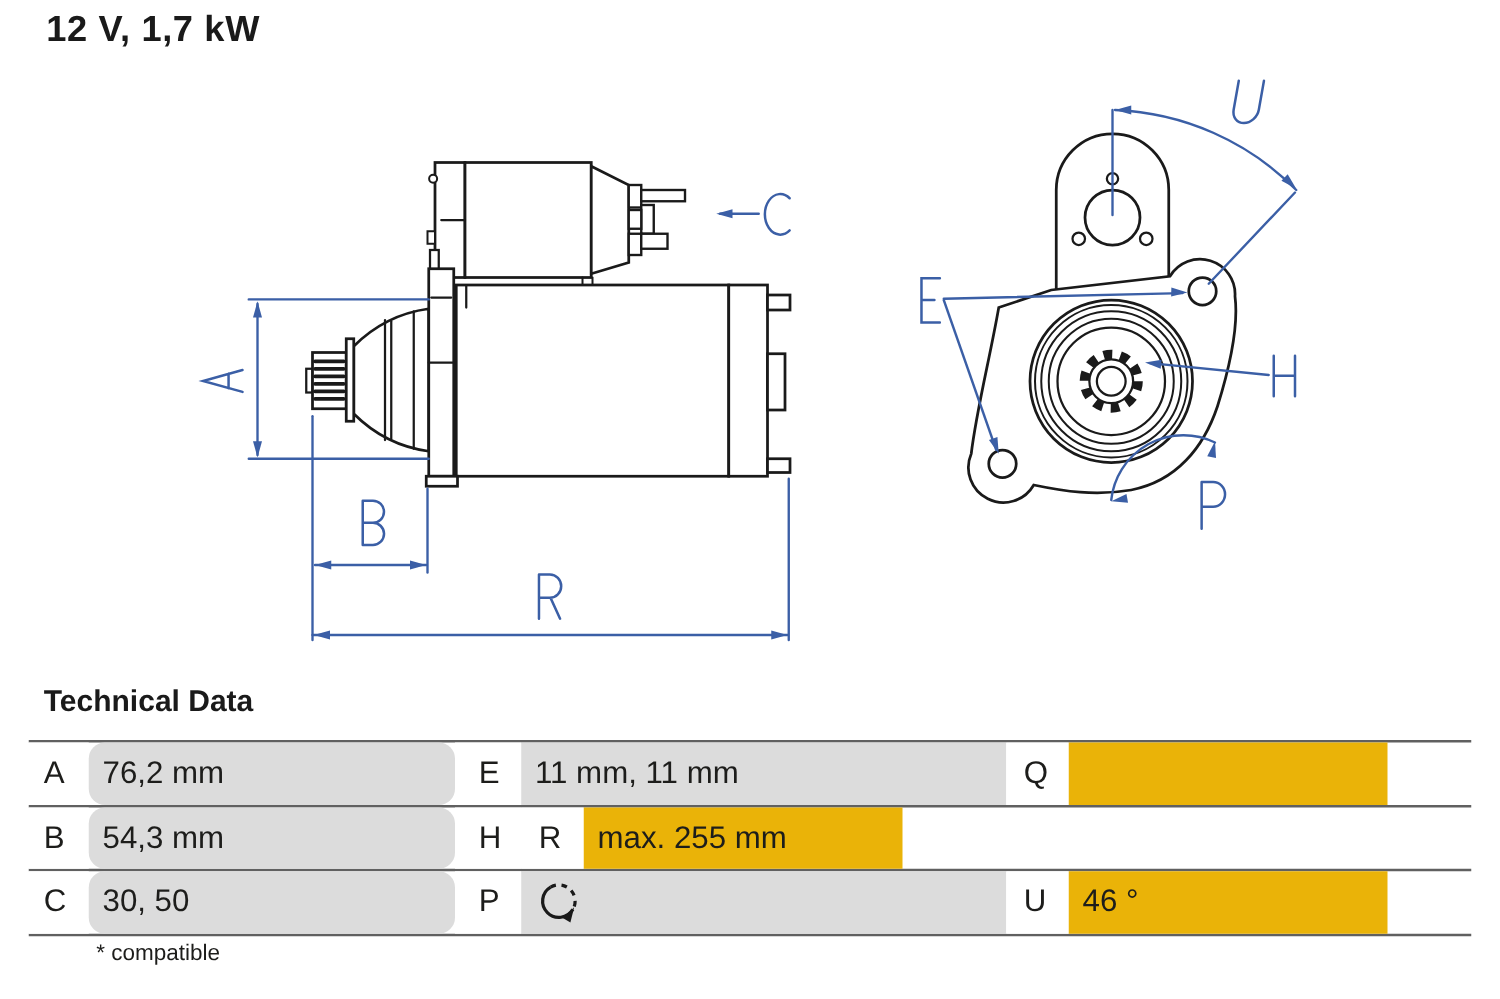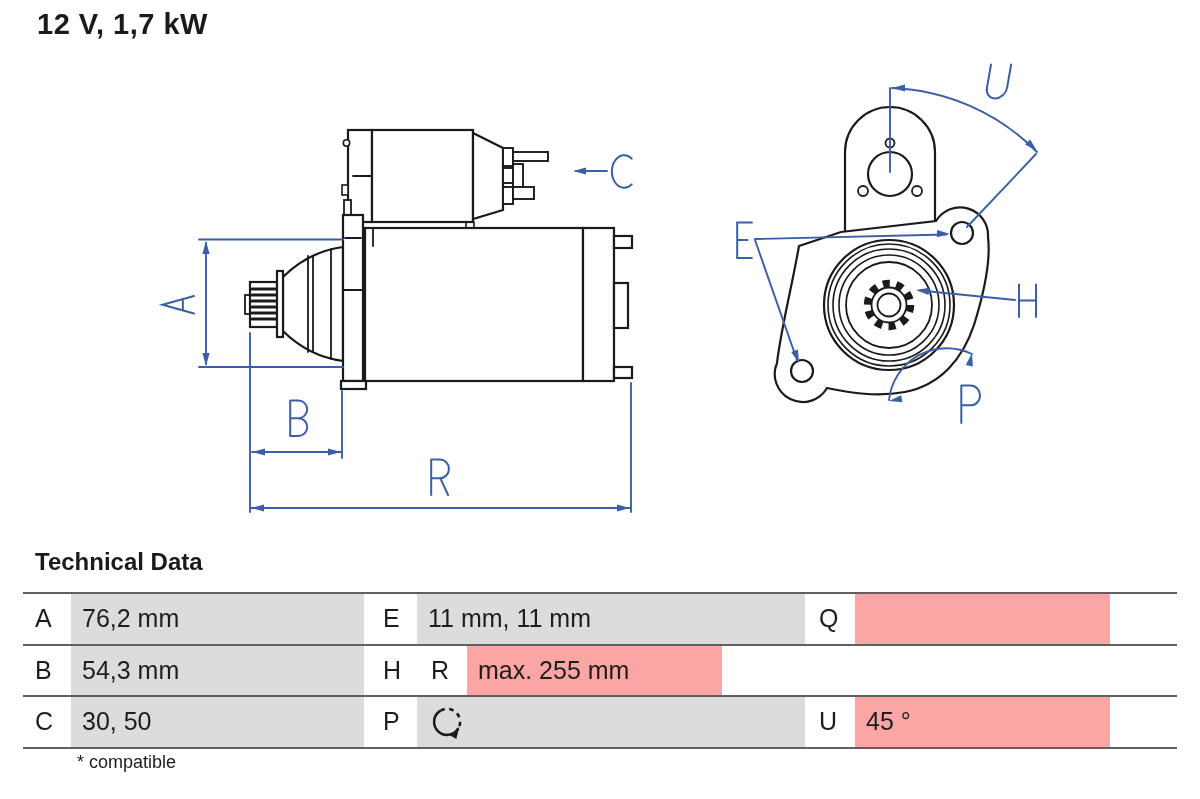--- a/index.html
+++ b/index.html
@@ -21,7 +21,7 @@
   .t-row{display:flex;height:49.6px;border-bottom:2px solid #606060;line-height:49.6px;font-size:25px;}
   .cell{white-space:nowrap;overflow:visible;}
   .k1{width:48px;padding-left:12px;box-sizing:border-box;background:#ffffff;}
-  .v1{width:293px;padding-left:11px;box-sizing:border-box;background:#dcdcdc;}
+  .v1{width:293px;padding-left:11px;box-sizing:border-box;background:#dcdcdc;border-radius:13px;}
   .k2{width:53px;padding-left:19px;box-sizing:border-box;background:#ffffff;}
   .v2{width:388px;padding-left:11px;box-sizing:border-box;background:#dcdcdc;}
   .k3{width:50px;padding-left:14px;box-sizing:border-box;background:#ffffff;}

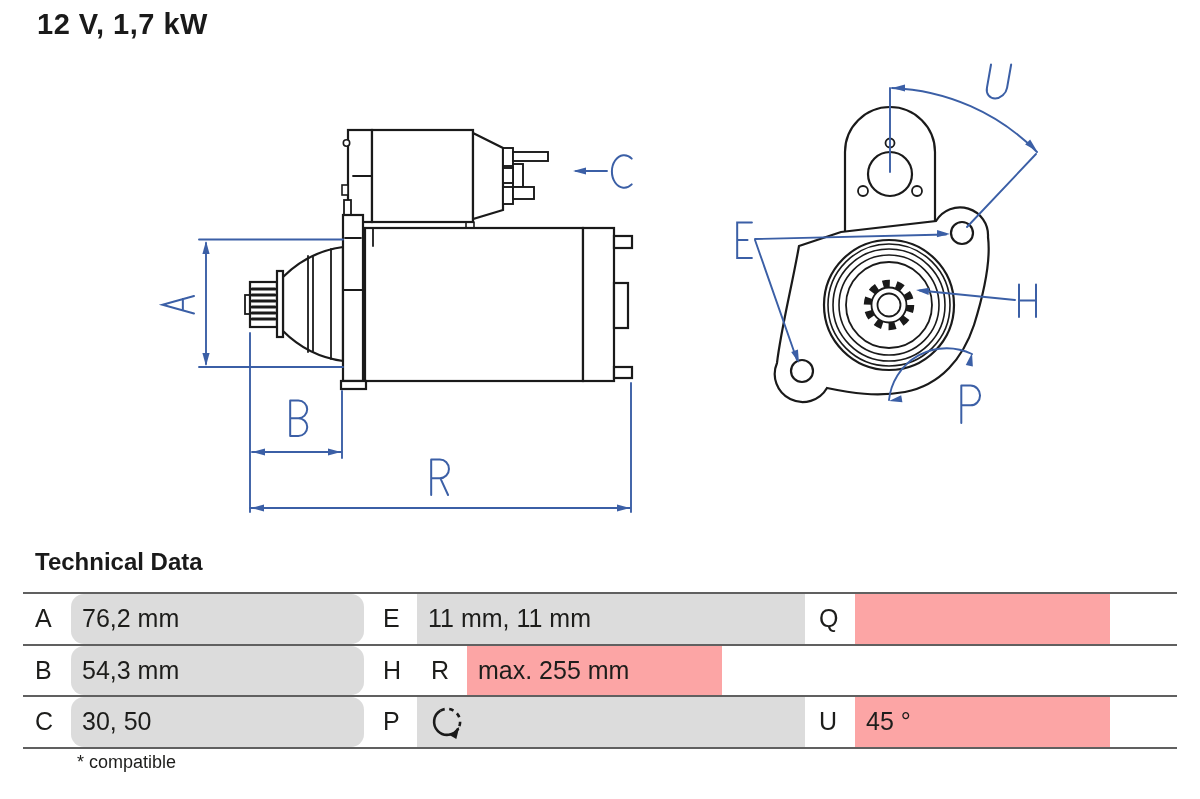--- a/index.html
+++ b/index.html
@@ -25,7 +25,7 @@
   .k2{width:53px;padding-left:19px;box-sizing:border-box;background:#ffffff;}
   .v2{width:388px;padding-left:11px;box-sizing:border-box;background:#dcdcdc;}
   .k3{width:50px;padding-left:14px;box-sizing:border-box;background:#ffffff;}
-  .v3{width:255px;padding-left:11px;box-sizing:border-box;background:#fca5a5;}
+  .v3{width:255px;padding-left:11px;box-sizing:border-box;background:#eab308;}
   #footnote{left:77px;top:752px;font-size:18px;color:#1d1d1b;}
   .rot-icon{vertical-align:middle;margin-top:-4px;}
 </style>

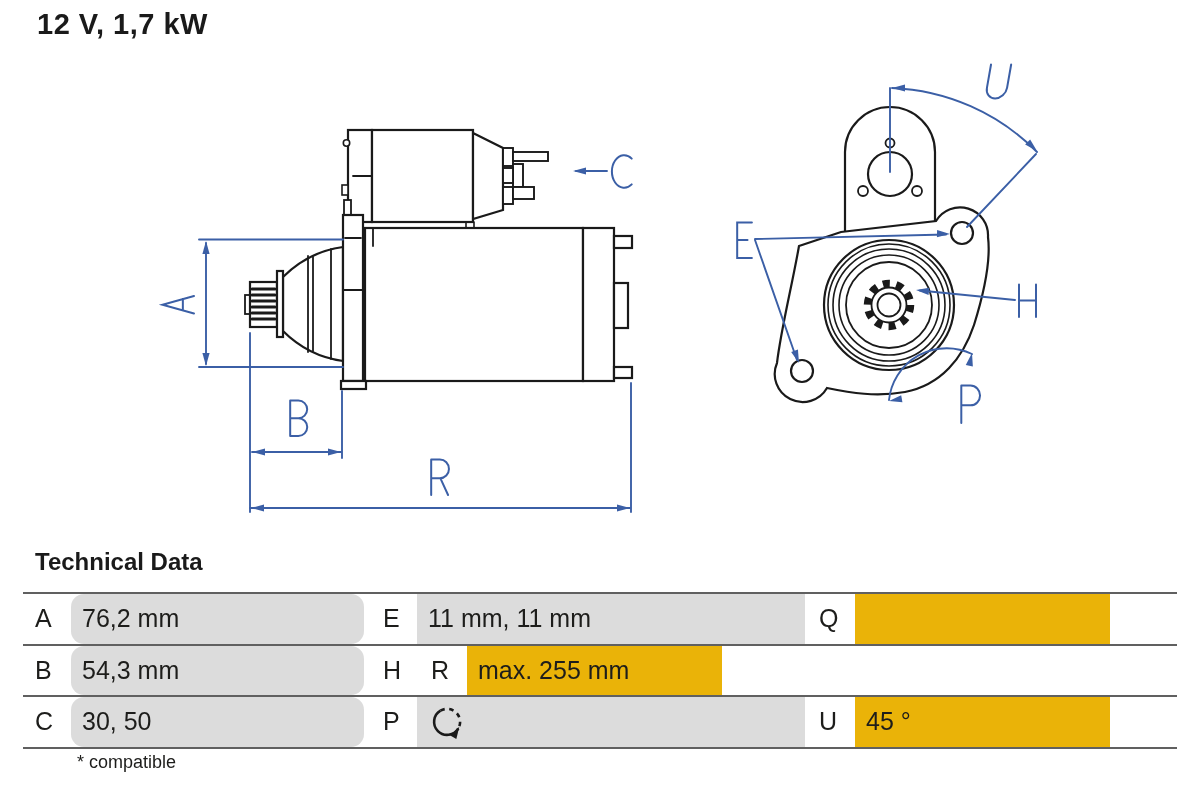--- a/index.html
+++ b/index.html
@@ -238,7 +238,7 @@
       </svg>
     </div>
     <div class="cell k3">U</div>
-    <div class="cell v3">45 °</div>
+    <div class="cell v3">46 °</div>
   </div>
 </div>
 

